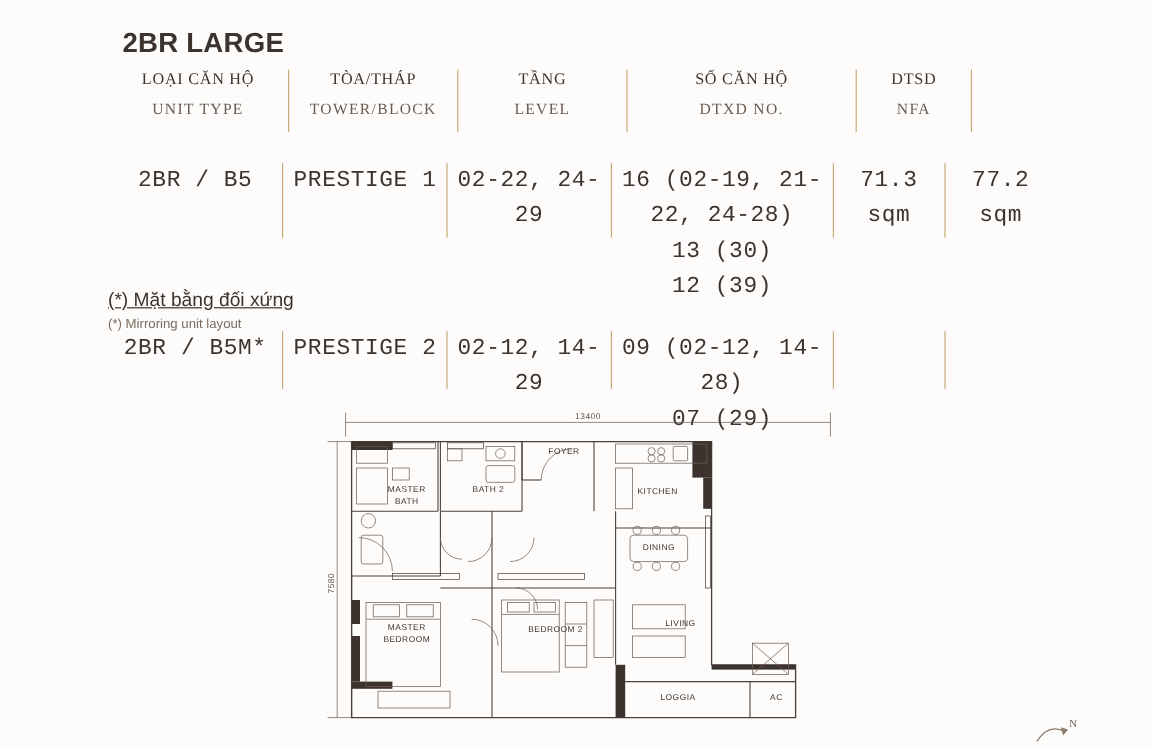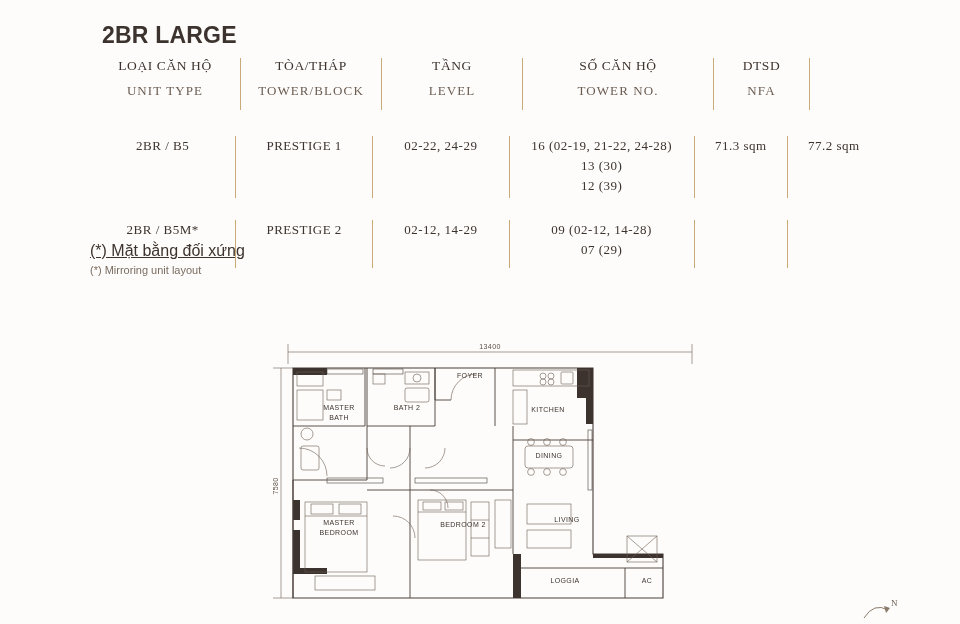--- a/index.html
+++ b/index.html
@@ -163,7 +163,7 @@
     <div class="sep"></div>
     <div class="col c4">
       <div class="hdr-vn">SỐ CĂN HỘ</div>
-      <div class="hdr-en">TOWER NO.</div>
+      <div class="hdr-en">DTXD NO.</div>
     </div>
     <div class="sep"></div>
     <div class="col c5">

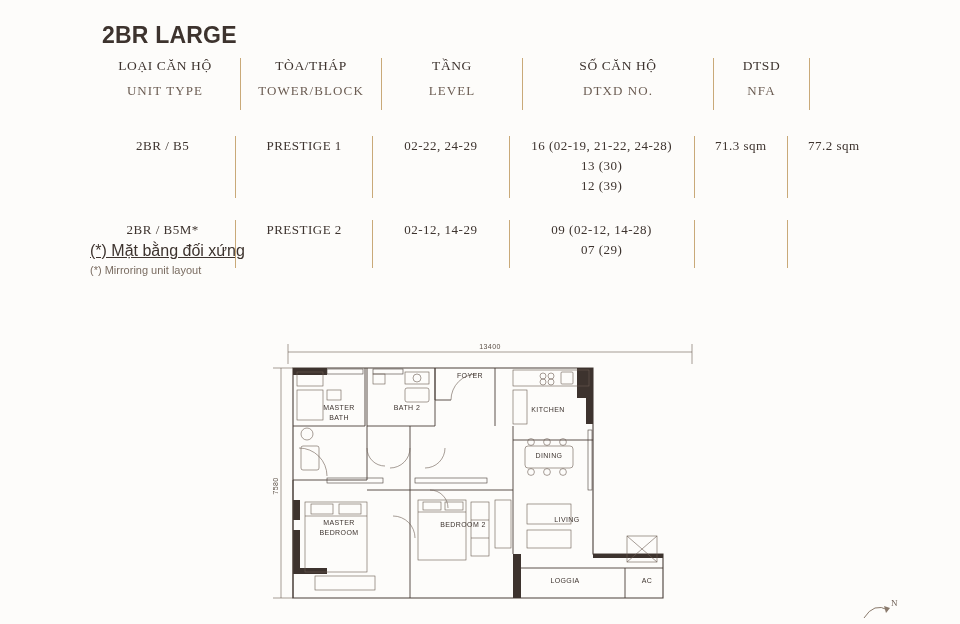--- a/index.html
+++ b/index.html
@@ -83,10 +83,11 @@
     white-space: nowrap;
   }
   .cell {
-    font-size: 13px;
+    font-size: 19px;
     letter-spacing: 0.5px;
     color: #3d332e;
     line-height: 1.55;
+    font-family: Liberation Mono, monospace;
   }
   .cell .sub {
     display: block;

